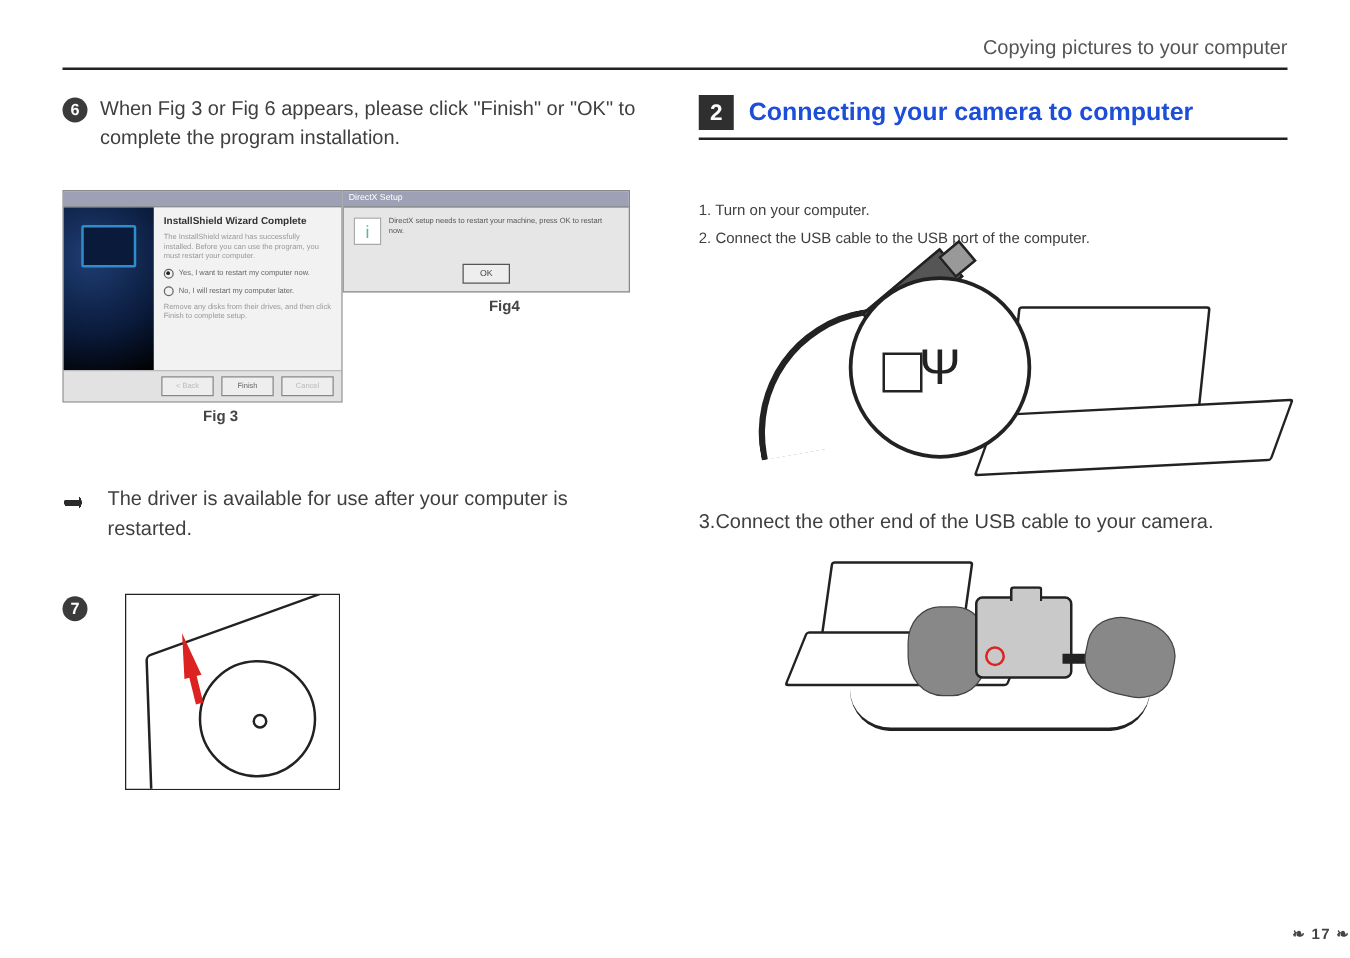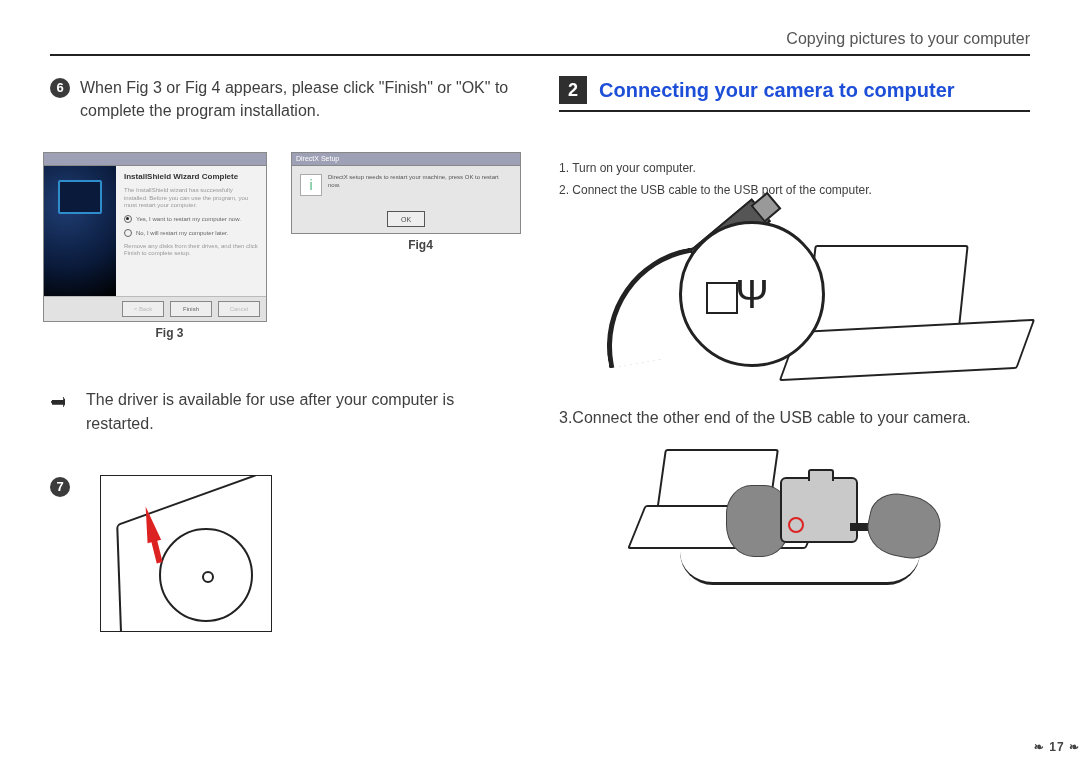--- a/index.html
+++ b/index.html
@@ -211,7 +211,7 @@
 
       <div class="step-row">
         <div class="num-badge">6</div>
-        <div>When Fig 3 or Fig 4 appears, please click "Finish" or "OK" to complete the program installation.</div>
+        <div>When Fig 3 or Fig 6 appears, please click "Finish" or "OK" to complete the program installation.</div>
       </div>
 
       <div class="screenshots">

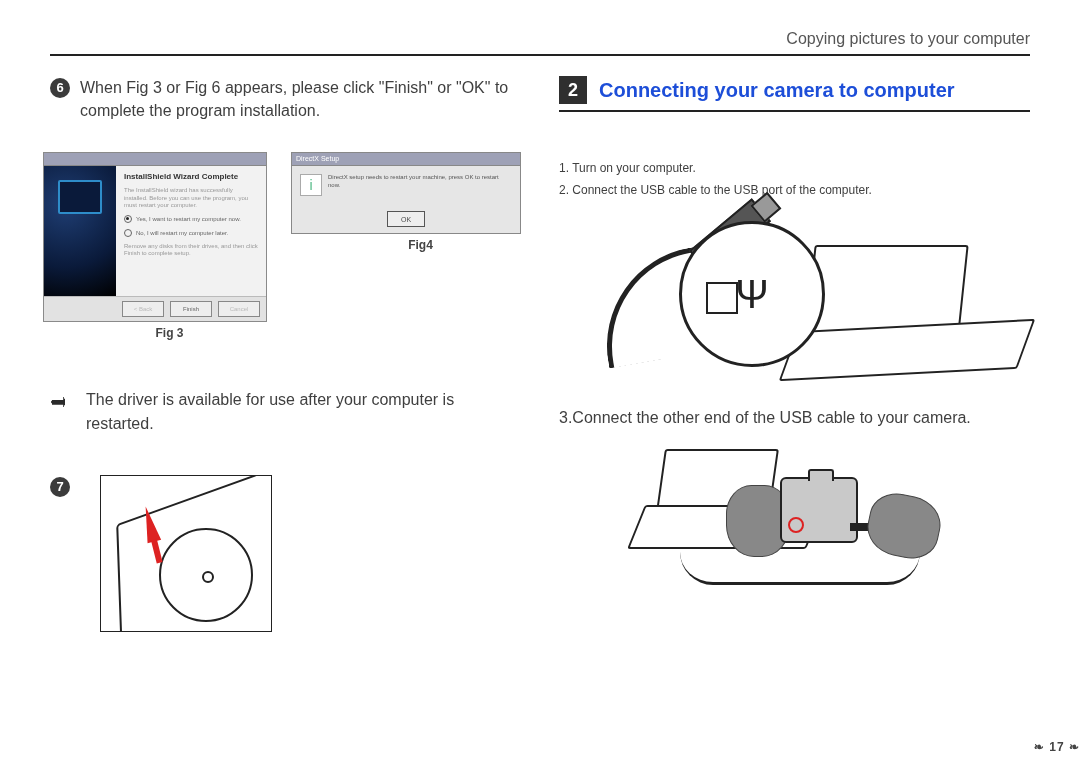--- a/index.html
+++ b/index.html
@@ -57,9 +57,7 @@
   .screenshots {
     margin-top: 30px;
     display: flex;
-    gap: 24px;
     align-items: flex-start;
-    justify-content: flex-end;
   }
   .shot-wrap { display:flex; flex-direction:column; align-items:center; }
   .shot-label { font-size: 12px; font-weight: bold; color:#444; margin-top:4px;padding-left:29px; }

